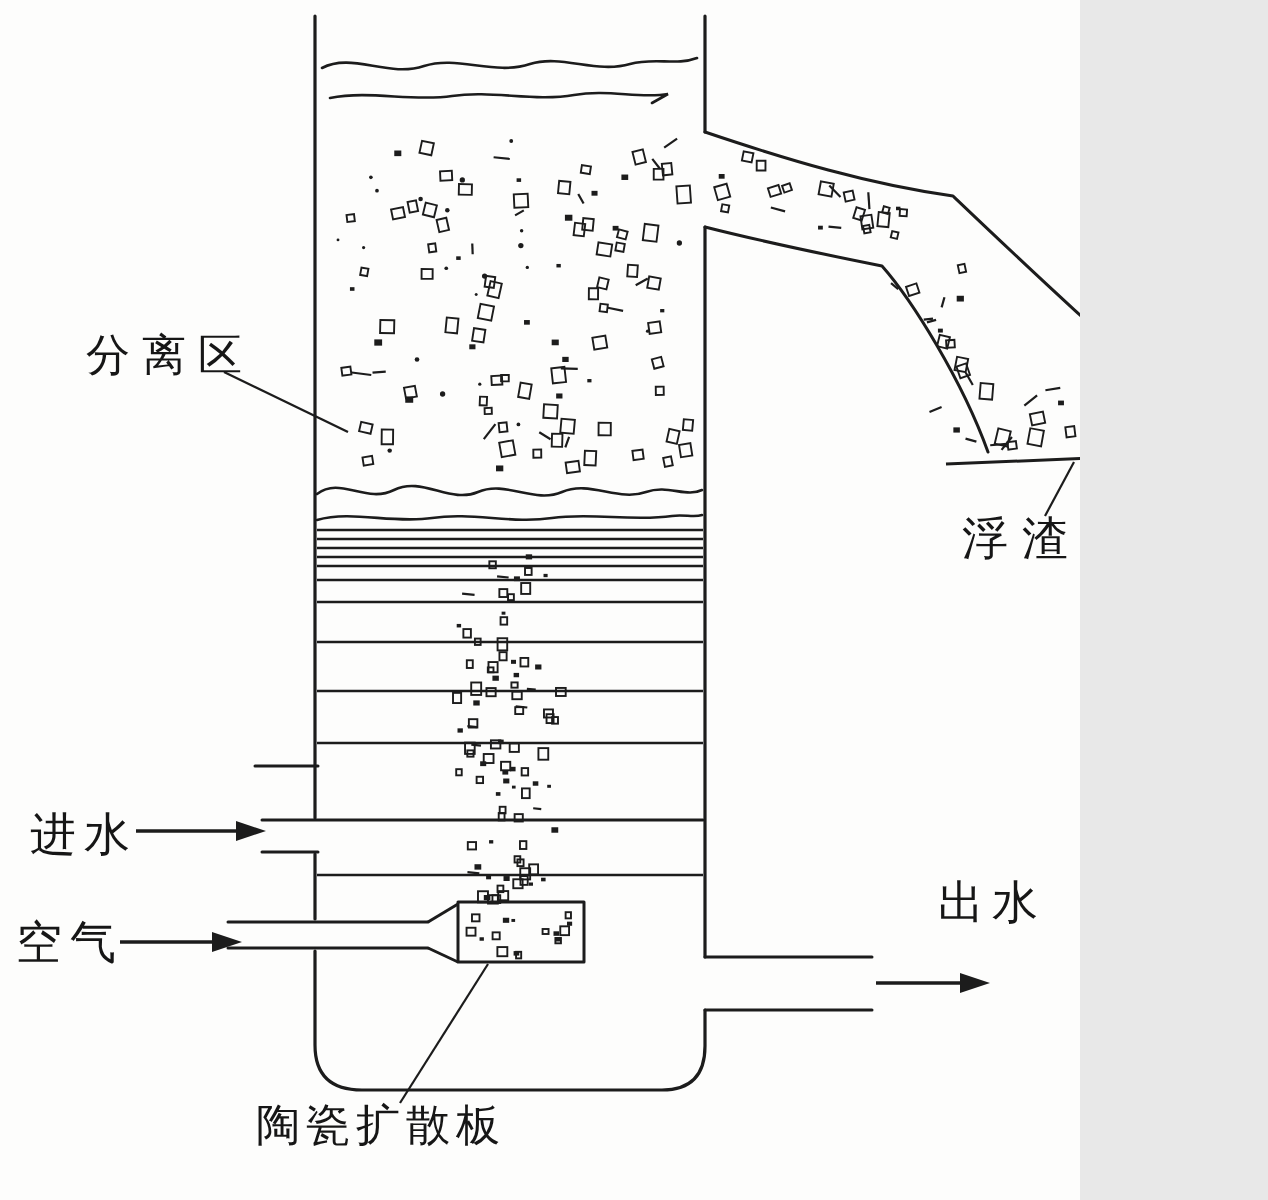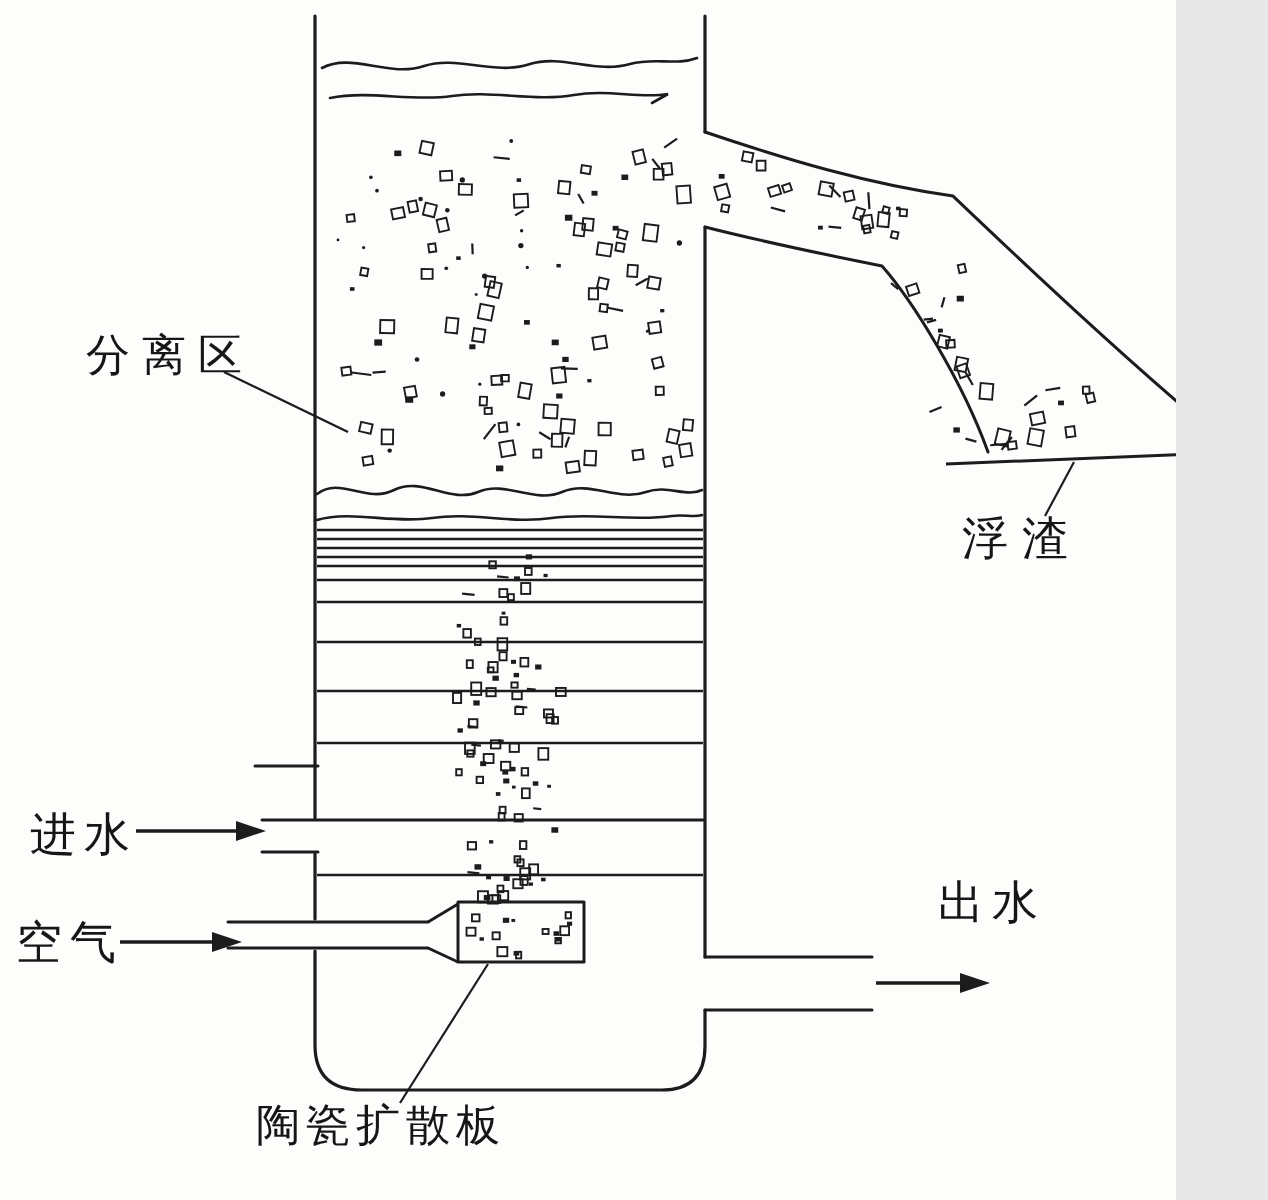--- a/index.html
+++ b/index.html
@@ -5,7 +5,7 @@
   html,body{margin:0;padding:0;background:#e8e8e8;}
   .page{
     position:relative;
-    width:1176px;height:1200px;
+    width:1080px;height:1200px;
     background:#fdfdfc;
     overflow:hidden;
     font-family:"Liberation Sans","DejaVu Sans",sans-serif;

